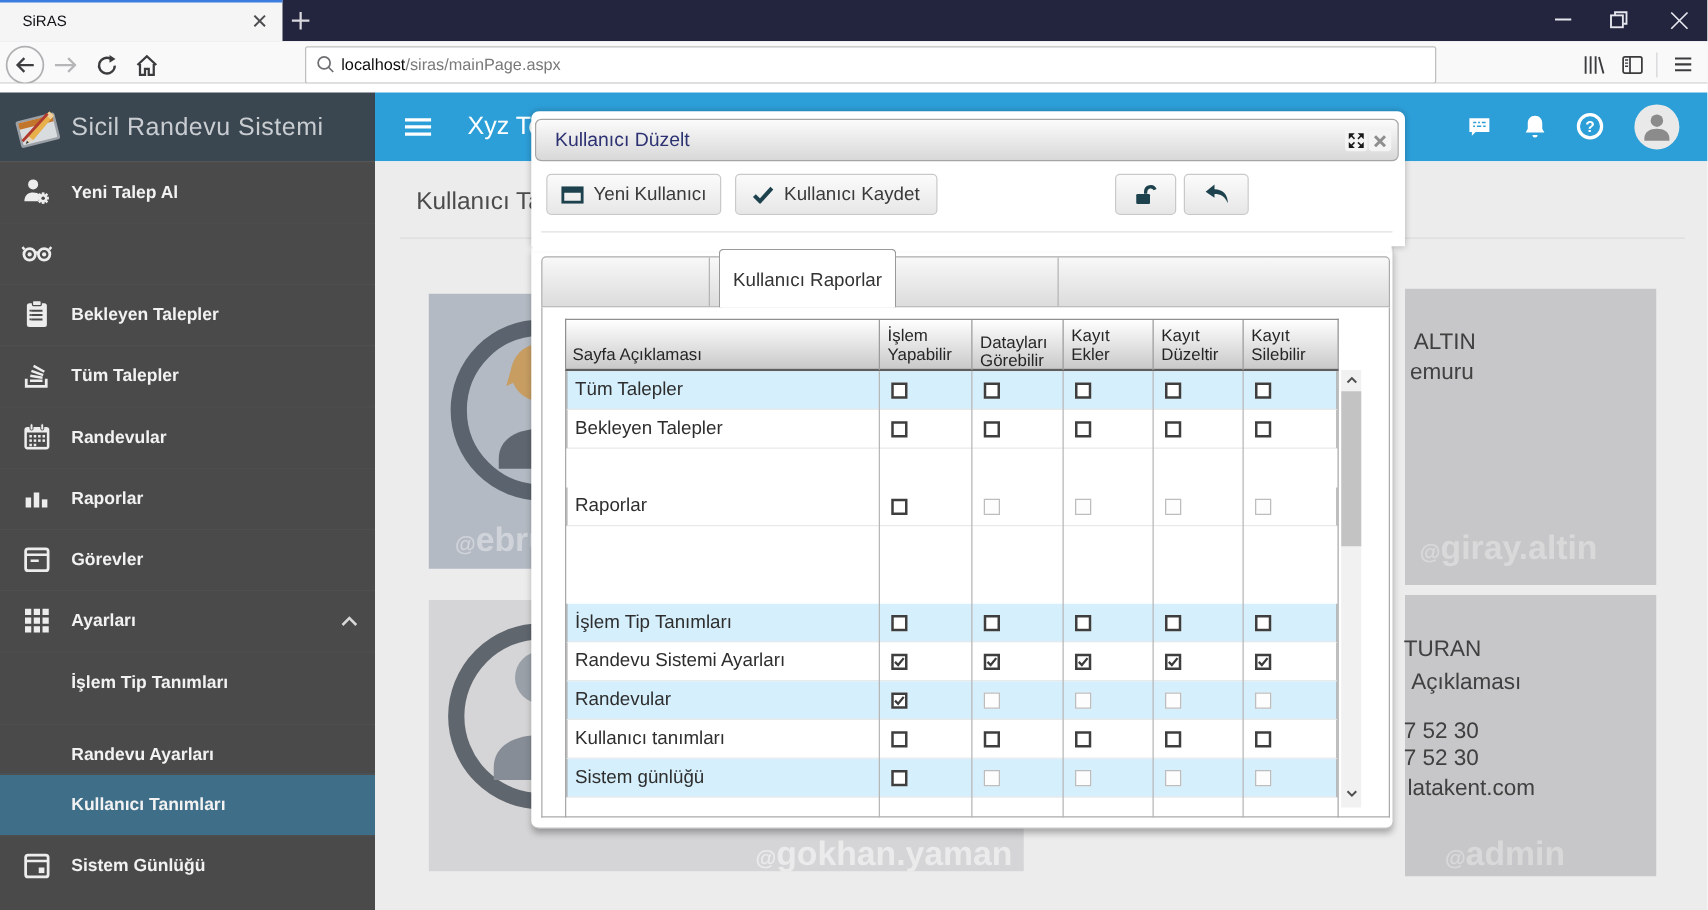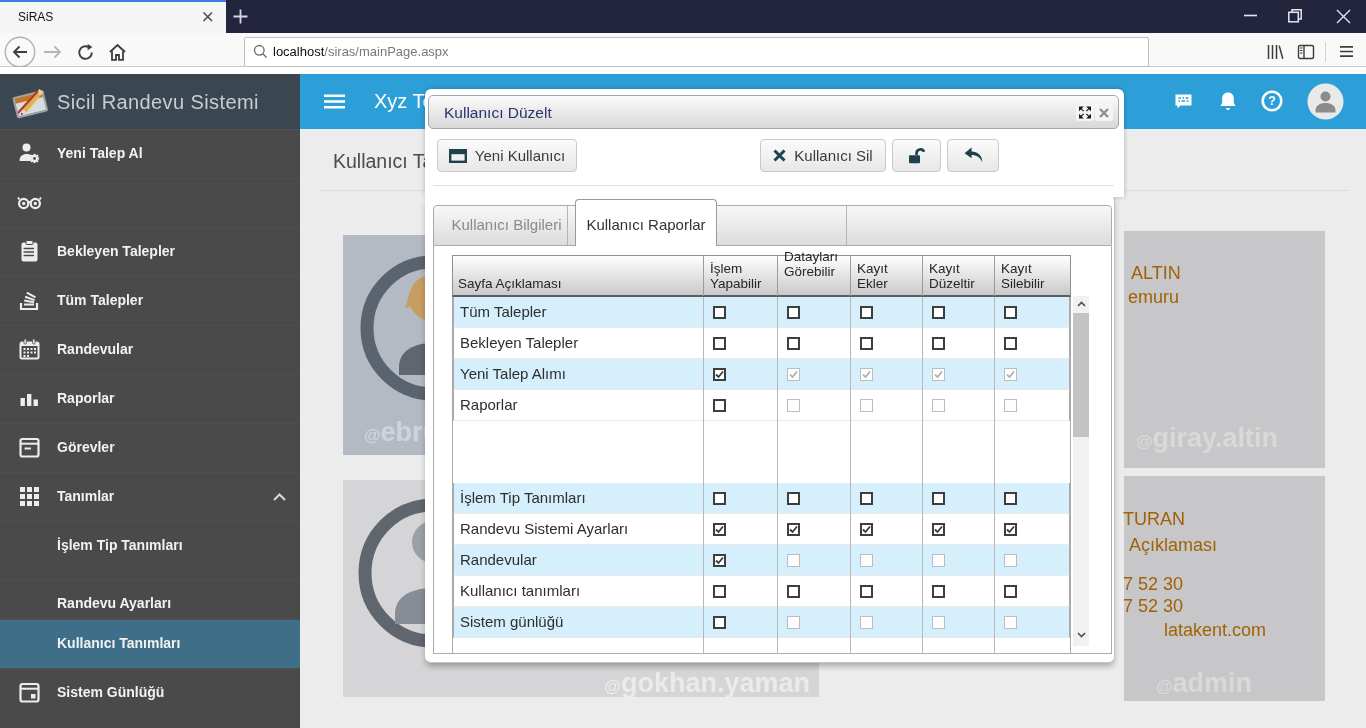--- a/index.html
+++ b/index.html
@@ -342,6 +342,12 @@
         </svg>
         <span>Yeni Kullanıcı</span>
       </div>
+<div class="tbtn" style="left:588px;width:162px;display:flex;align-items:center;justify-content:center;">
+        <svg width="17" height="14" viewBox="0 0 17 14" style="margin-right:8px;">
+          <path d="M1.5 7.5 L6 12 L15.5 1.5" fill="none" stroke="#1d424d" stroke-width="3.2"></path>
+        </svg>
+        <span>Kullanıcı Kaydet</span>
+      </div>
 <div class="tbtn" style="left:760px;width:126px;display:flex;align-items:center;justify-content:center;">
         <svg width="13" height="13" viewBox="0 0 13 13" style="margin-right:8px;">
           <path d="M1.5 1.5 L11.5 11.5 M11.5 1.5 L1.5 11.5" stroke="#1d424d" stroke-width="3"></path>

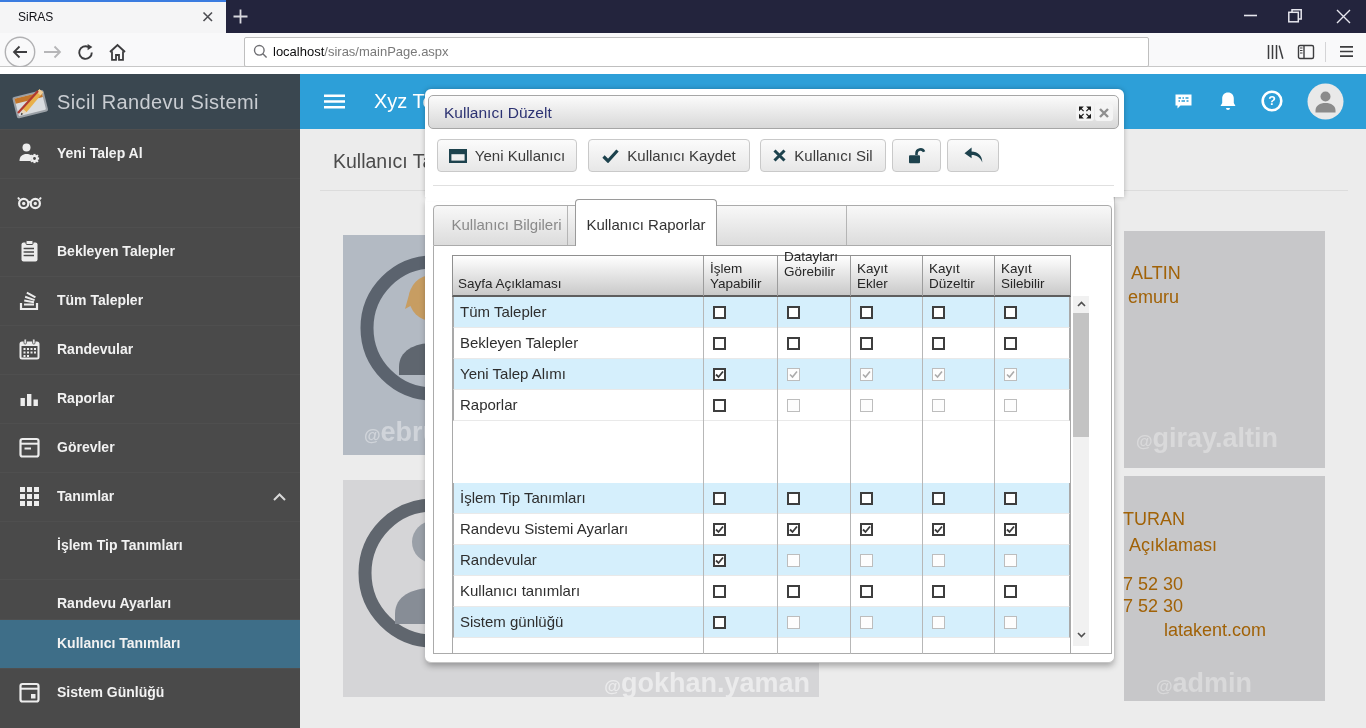--- a/index.html
+++ b/index.html
@@ -348,12 +348,6 @@
         </svg>
         <span>Kullanıcı Kaydet</span>
       </div>
-<div class="tbtn" style="left:760px;width:126px;display:flex;align-items:center;justify-content:center;">
-        <svg width="13" height="13" viewBox="0 0 13 13" style="margin-right:8px;">
-          <path d="M1.5 1.5 L11.5 11.5 M11.5 1.5 L1.5 11.5" stroke="#1d424d" stroke-width="3"></path>
-        </svg>
-        <span>Kullanıcı Sil</span>
-      </div>
 <div class="tbtn" style="left:892px;width:49px;display:flex;align-items:center;justify-content:center;">
         <svg width="20" height="17" viewBox="0 0 20 17">
           <rect x="2" y="8.2" width="11" height="8" rx="1" fill="#1d424d"></rect>

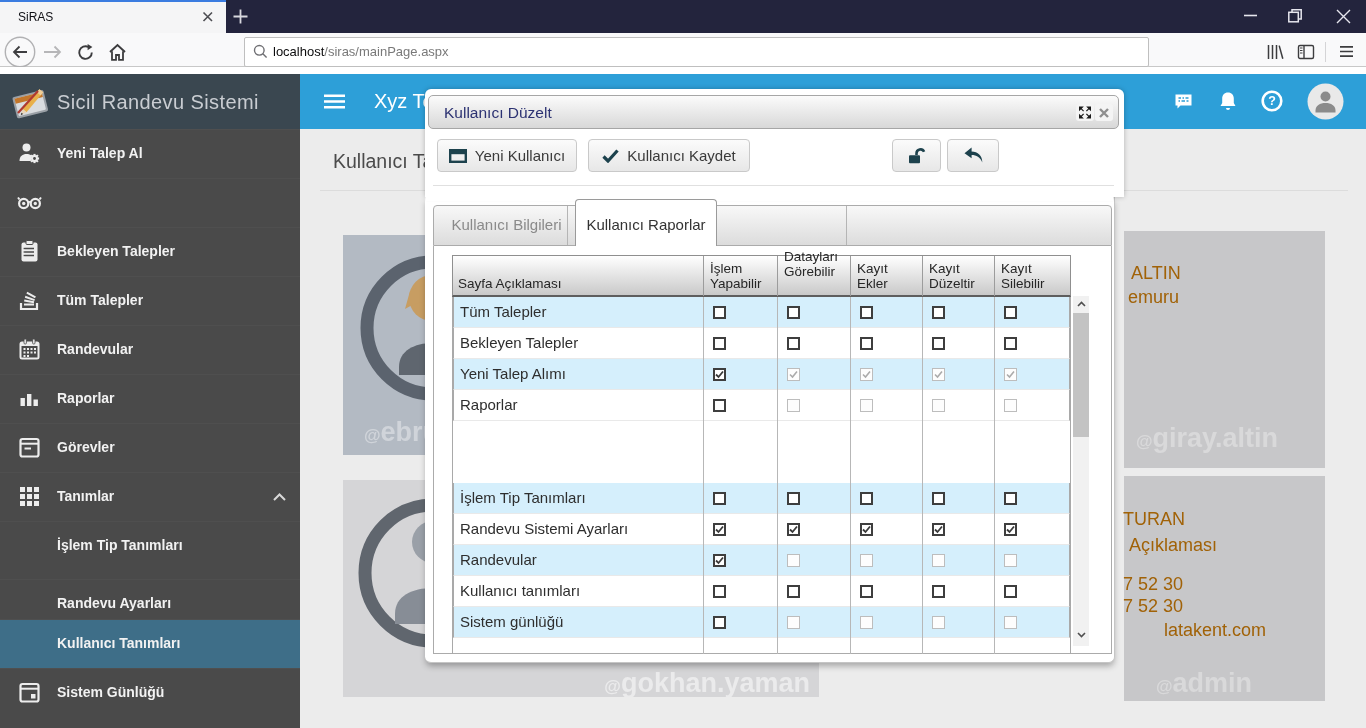--- a/index.html
+++ b/index.html
@@ -362,7 +362,6 @@
 <div class="abs" style="left:433px;top:118px;width:681px;height:1px;background:#e0e0e0;"></div>
 
 <div class="abs" id="tabstrip"></div>
-<div class="tabtxt" style="left:440px;width:133px;">Kullanıcı Bilgileri</div>
 <div class="abs" style="left:567px;top:139px;width:1px;height:39px;background:#b5b5b5;"></div>
 <div class="abs" id="tabpanel"></div>
 <div class="abs" id="activetab">Kullanıcı Raporlar</div>

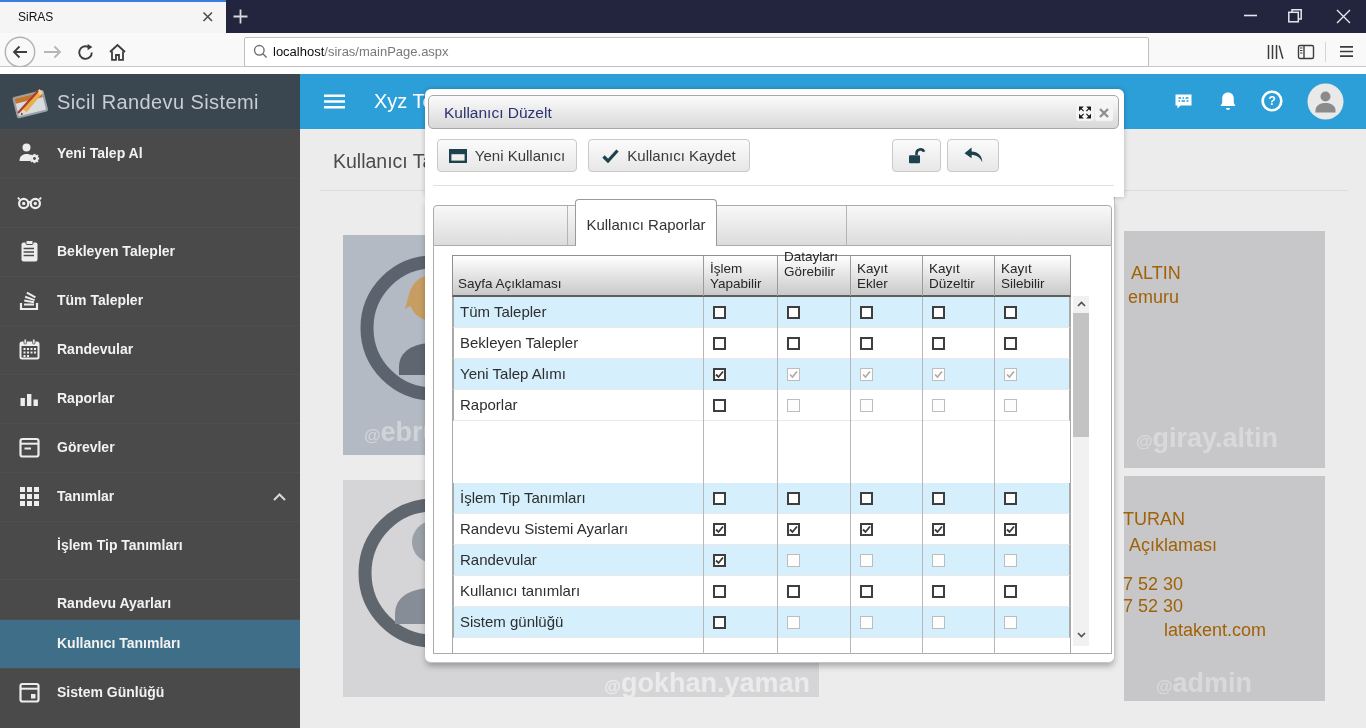--- a/index.html
+++ b/index.html
@@ -375,7 +375,7 @@
 <div class="abs" style="left:994px;top:189px;width:1px;height:40px;background:#9c9c9c;"></div>
 <div class="htxt abs" style="left:458px;top:209px;">Sayfa Açıklaması</div>
 <div class="htxt abs" style="left:710px;top:194px;line-height:15px;">İşlem<br>Yapabilir</div>
-<div class="htxt abs" style="left:784px;top:182px;line-height:15px;">Datayları<br>Görebilir</div>
+<div class="htxt abs" style="left:784px;top:199px;line-height:15px;">Datayları<br>Görebilir</div>
 <div class="htxt abs" style="left:857px;top:194px;line-height:15px;">Kayıt<br>Ekler</div>
 <div class="htxt abs" style="left:929px;top:194px;line-height:15px;">Kayıt<br>Düzeltir</div>
 <div class="htxt abs" style="left:1001px;top:194px;line-height:15px;">Kayıt<br>Silebilir</div>

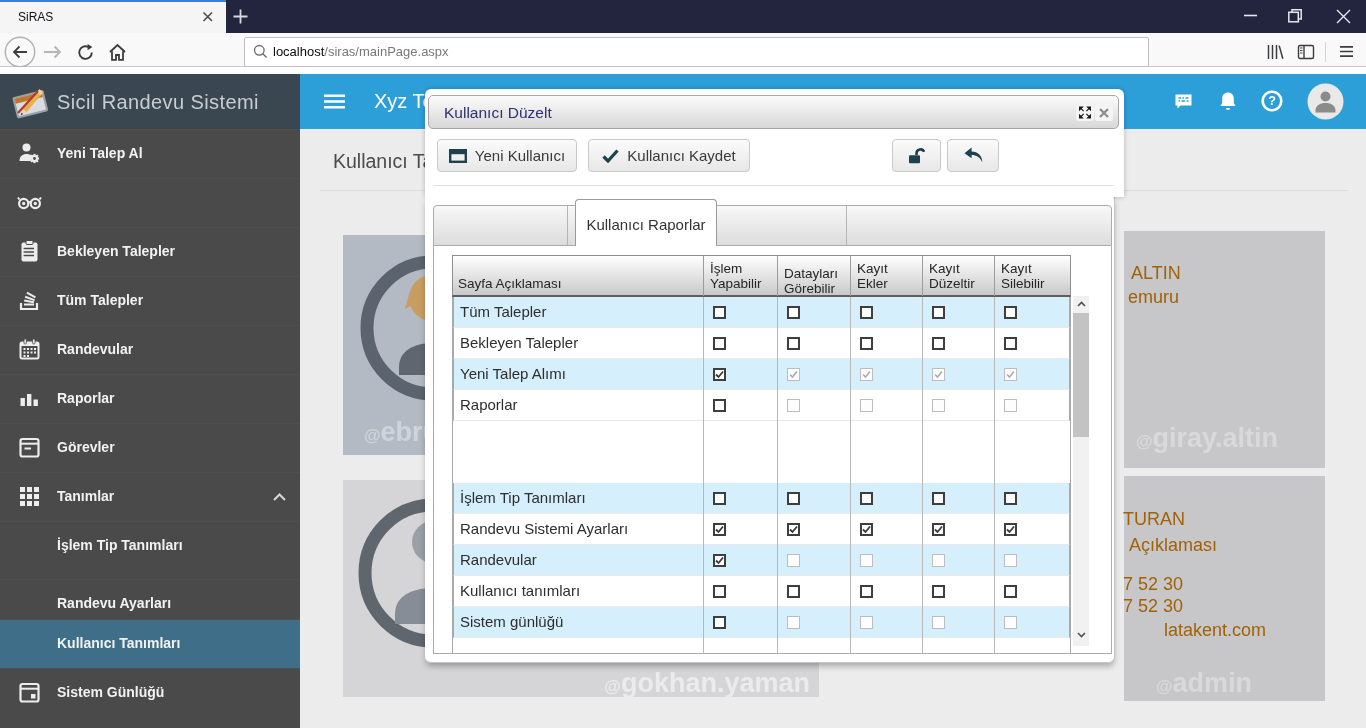--- a/index.html
+++ b/index.html
@@ -42,7 +42,7 @@
 
 .wm{position:absolute;font-weight:bold;font-size:27px;white-space:nowrap;}
 .wm .at{font-size:17px;}
-.cardtxt{position:absolute;font-size:18px;color:#a16207;white-space:nowrap;}
+.cardtxt{position:absolute;font-size:18px;color:#404040;white-space:nowrap;}
 </style></head>
 <body>
 <div id="wrap">

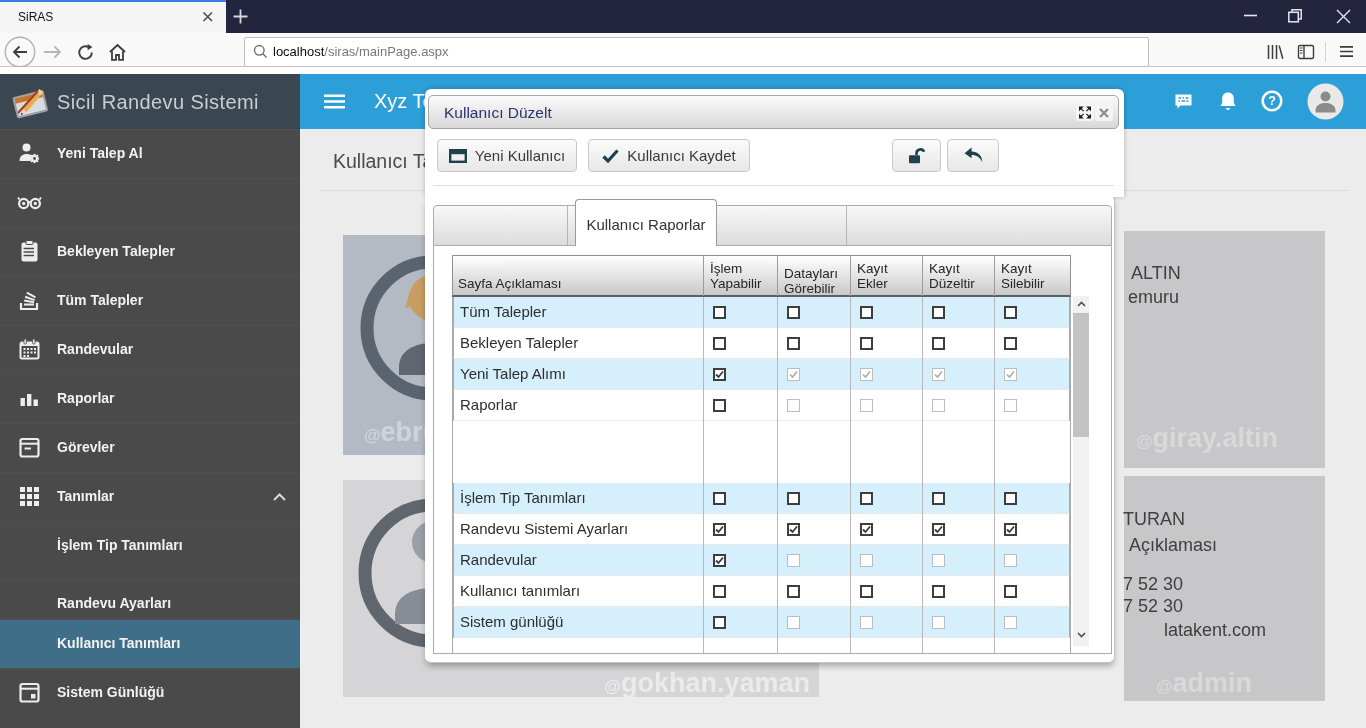--- a/index.html
+++ b/index.html
@@ -395,34 +395,6 @@
         <div class="cb" style="left:478px;"></div>
         <div class="cb" style="left:550px;"></div>
       </div>
-<div class="trow rblue" style="left:453px;width:617px;top:292px;">
-        <div class="rtxt">Yeni Talep Alımı</div>
-        <div class="cb" style="left:259px;">
-          <svg style="position:absolute;left:-1px;top:-1px;" width="11" height="11" viewBox="0 0 11 11">
-            <path d="M2 5.5 L4.5 8 L9 2.5" fill="none" stroke="#3a3a3a" stroke-width="1.8"></path>
-          </svg>
-        </div>
-        <div class="cbd" style="left:333px;">
-          <svg style="position:absolute;left:0px;top:0px;" width="11" height="11" viewBox="0 0 11 11">
-            <path d="M2 5.5 L4.5 8 L9 2.5" fill="none" stroke="#ababab" stroke-width="1.6"></path>
-          </svg>
-        </div>
-        <div class="cbd" style="left:406px;">
-          <svg style="position:absolute;left:0px;top:0px;" width="11" height="11" viewBox="0 0 11 11">
-            <path d="M2 5.5 L4.5 8 L9 2.5" fill="none" stroke="#ababab" stroke-width="1.6"></path>
-          </svg>
-        </div>
-        <div class="cbd" style="left:478px;">
-          <svg style="position:absolute;left:0px;top:0px;" width="11" height="11" viewBox="0 0 11 11">
-            <path d="M2 5.5 L4.5 8 L9 2.5" fill="none" stroke="#ababab" stroke-width="1.6"></path>
-          </svg>
-        </div>
-        <div class="cbd" style="left:550px;">
-          <svg style="position:absolute;left:0px;top:0px;" width="11" height="11" viewBox="0 0 11 11">
-            <path d="M2 5.5 L4.5 8 L9 2.5" fill="none" stroke="#ababab" stroke-width="1.6"></path>
-          </svg>
-        </div>
-      </div>
 <div class="trow rwhite" style="left:453px;width:617px;top:323px;">
         <div class="rtxt">Raporlar</div>
         <div class="cb" style="left:259px;"></div>

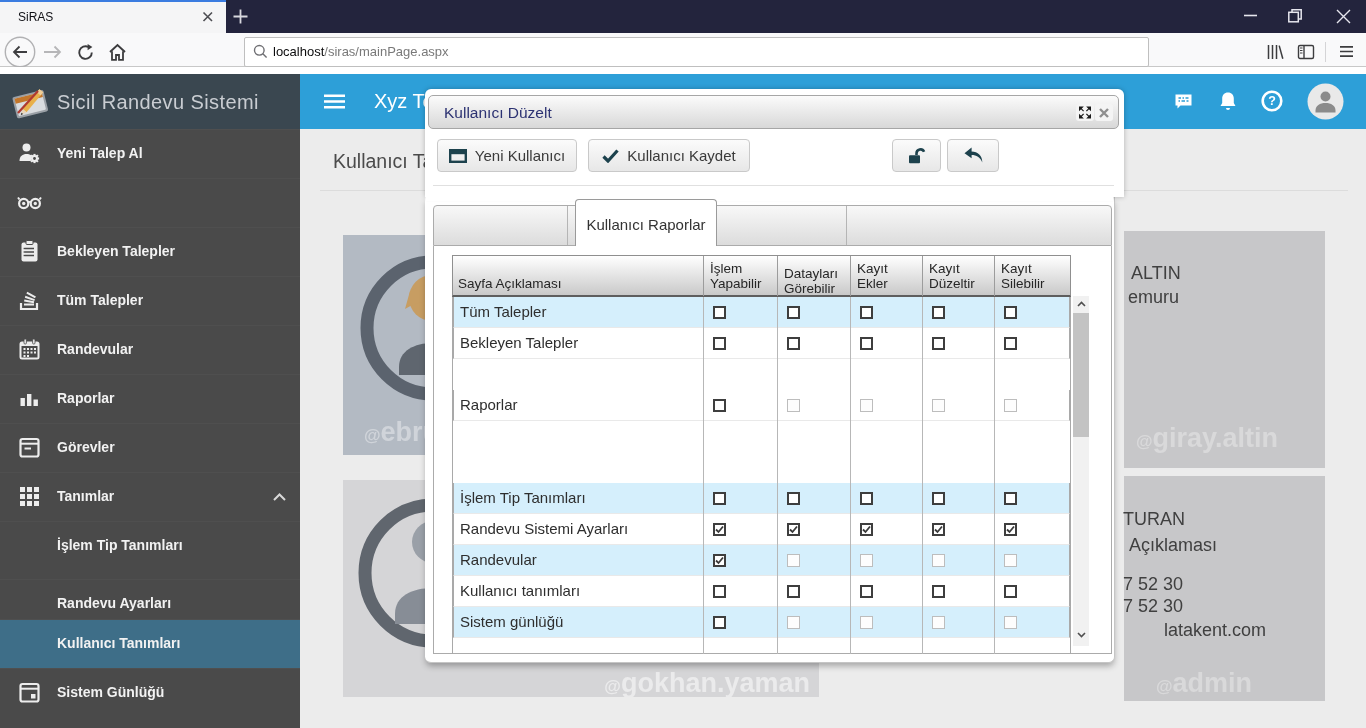--- a/index.html
+++ b/index.html
@@ -232,7 +232,7 @@
             <rect x="17" y="17" width="5" height="5"></rect>
           </g>
         </svg>
-<div class="mlabel">Tanımlar</div>
+<div class="mlabel">Ayarları</div>
 <svg class="abs" style="left:272px;top:20px;" width="15" height="10" viewBox="0 0 15 10">
           <path d="M2 8 L7.5 2.5 L13 8" fill="none" stroke="#d9d9d9" stroke-width="2"></path>
         </svg>

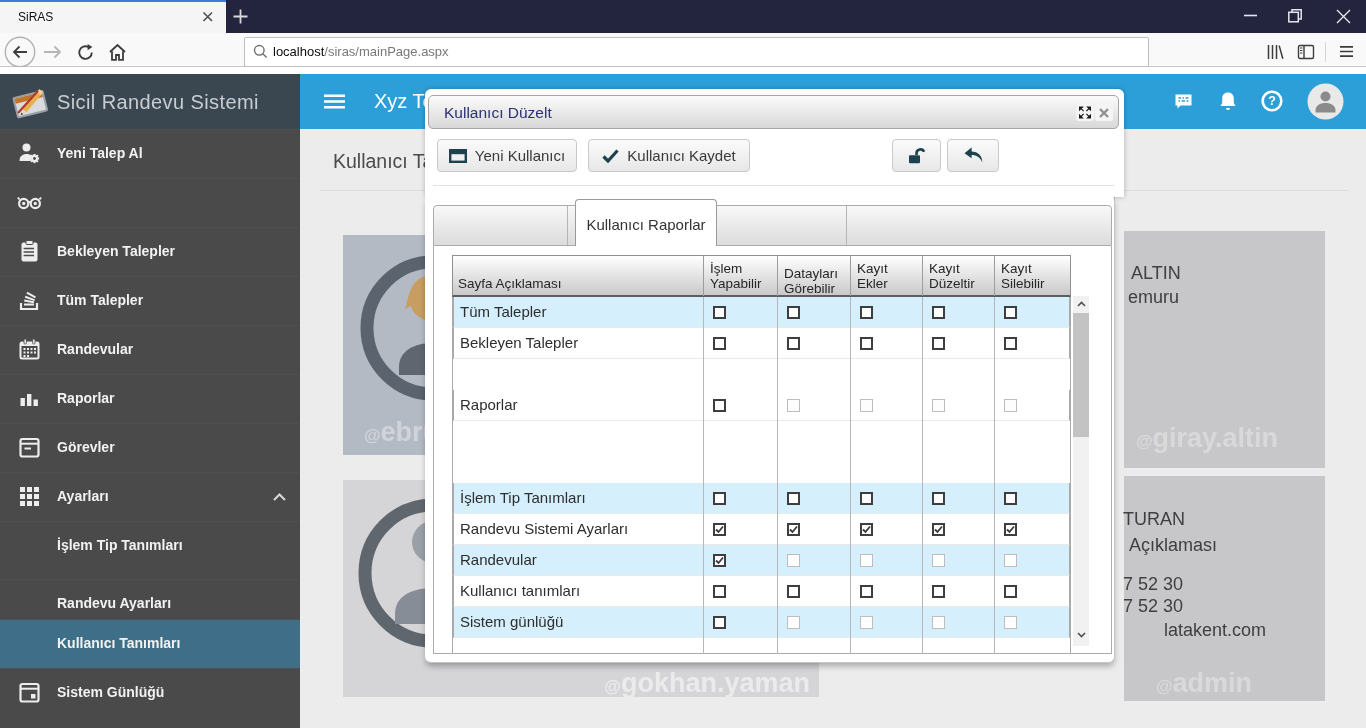--- a/index.html
+++ b/index.html
@@ -309,7 +309,7 @@
 <div class="abs cardtxt" style="left:1129px;top:468px;">Açıklaması</div>
 <div class="abs cardtxt" style="left:1123px;top:507px;">7 52 30</div>
 <div class="abs cardtxt" style="left:1123px;top:529px;">7 52 30</div>
-<div class="abs cardtxt" style="left:1164px;top:553px;">latakent.com</div>
+<div class="abs cardtxt" style="left:1126px;top:553px;">latakent.com</div>
 <div class="wm abs" style="right:114px;top:601px;color:rgba(255,255,255,0.32);"><span class="at">@</span>admin</div>
 
 <div class="abs" id="mshellB"></div>

